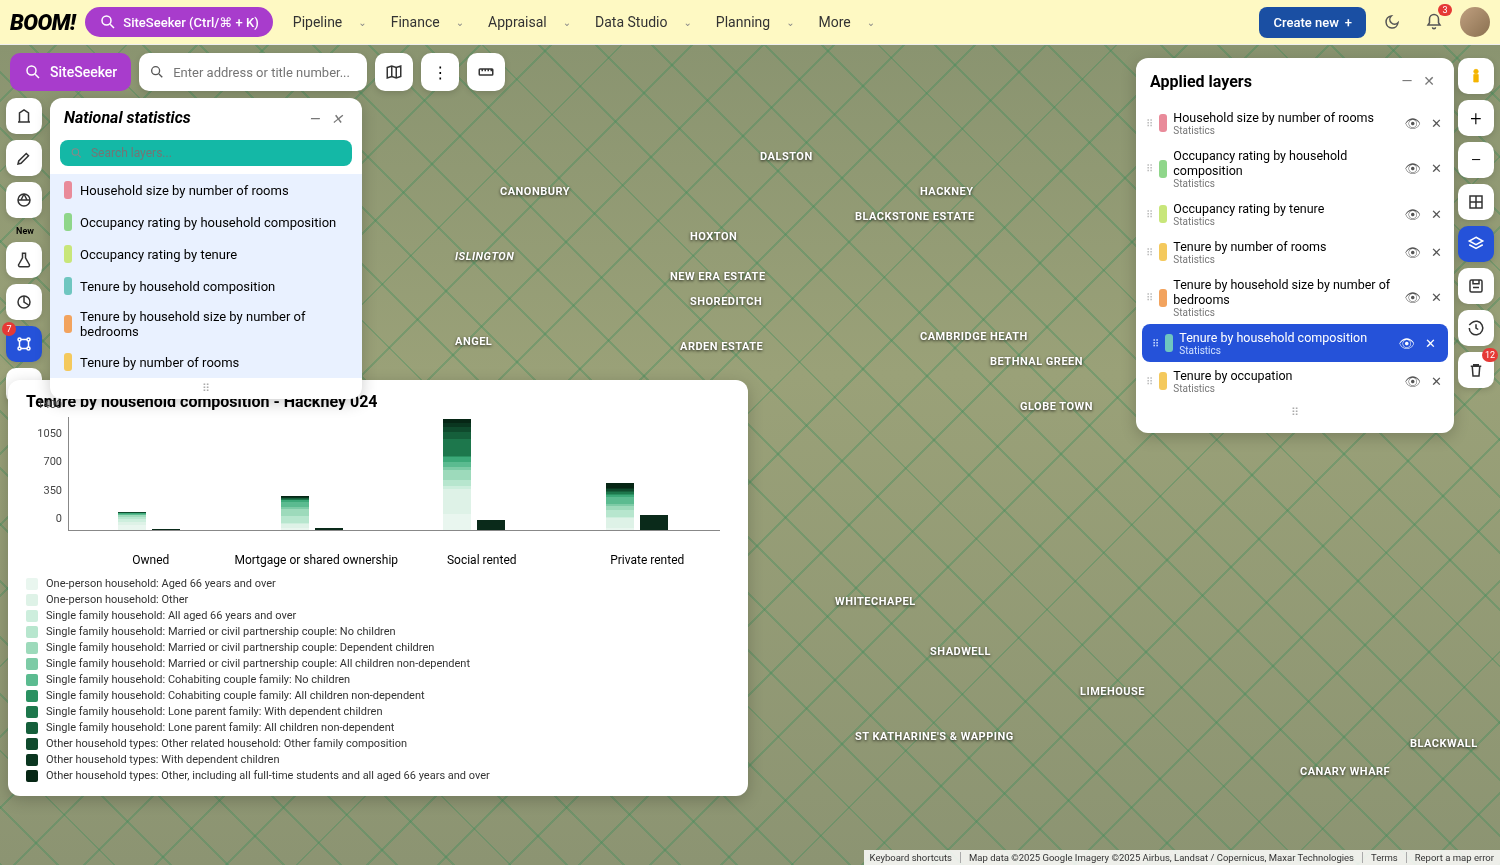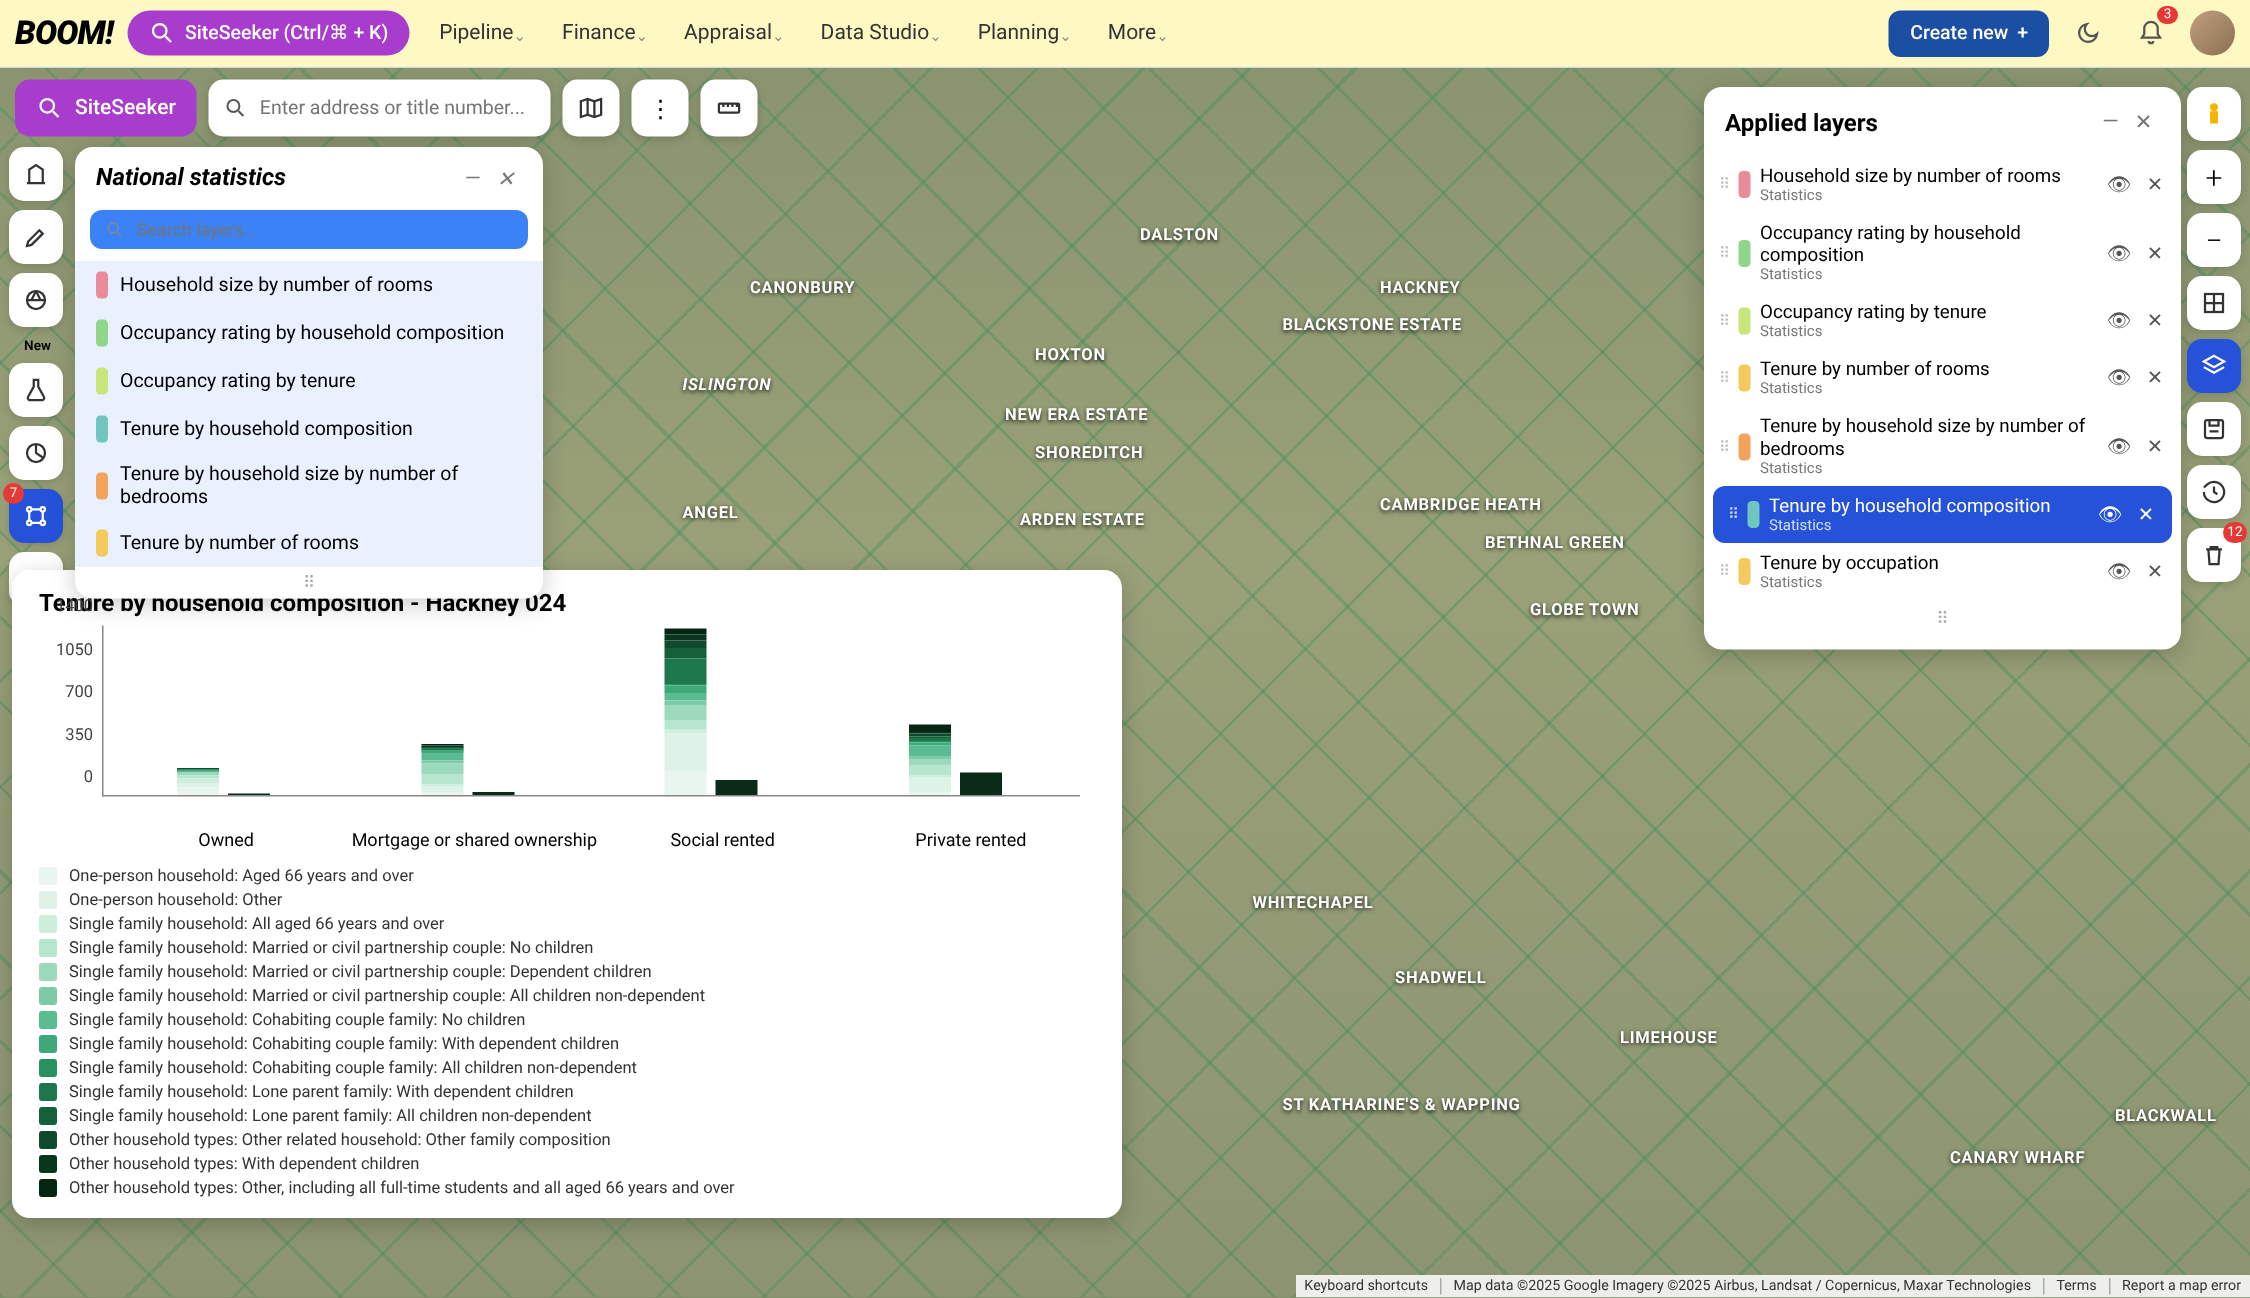--- a/index.html
+++ b/index.html
@@ -10,7 +10,7 @@
 .logo { font-size: 22px; font-weight: 900; font-style: italic; letter-spacing: -0.5px; }
 .siteseeker-pill { background: #a83ccc; color: #fff; border-radius: 18px; padding: 6px 14px; display: flex; align-items: center; gap: 6px; font-size: 13px; font-weight: 500; }
 .nav-items { display: flex; gap: 4px; }
-.nav-item { padding: 6px 10px; font-size: 14px; color: #333; display: flex; align-items: flex-end; gap: 0; cursor: pointer; border-radius: 6px; }
+.nav-item { padding: 6px 10px; font-size: 14px; color: #333; display: flex; align-items: center; gap: 16px; cursor: pointer; border-radius: 6px; }
 .chev { font-size: 10px; color: #888; }
 .topnav-right { margin-left: auto; display: flex; align-items: center; gap: 10px; }
 .create-btn { background: #1a4fa3; color: #fff; border: none; border-radius: 8px; padding: 8px 14px; font-size: 13px; font-weight: 500; display: flex; align-items: center; gap: 6px; cursor: pointer; }

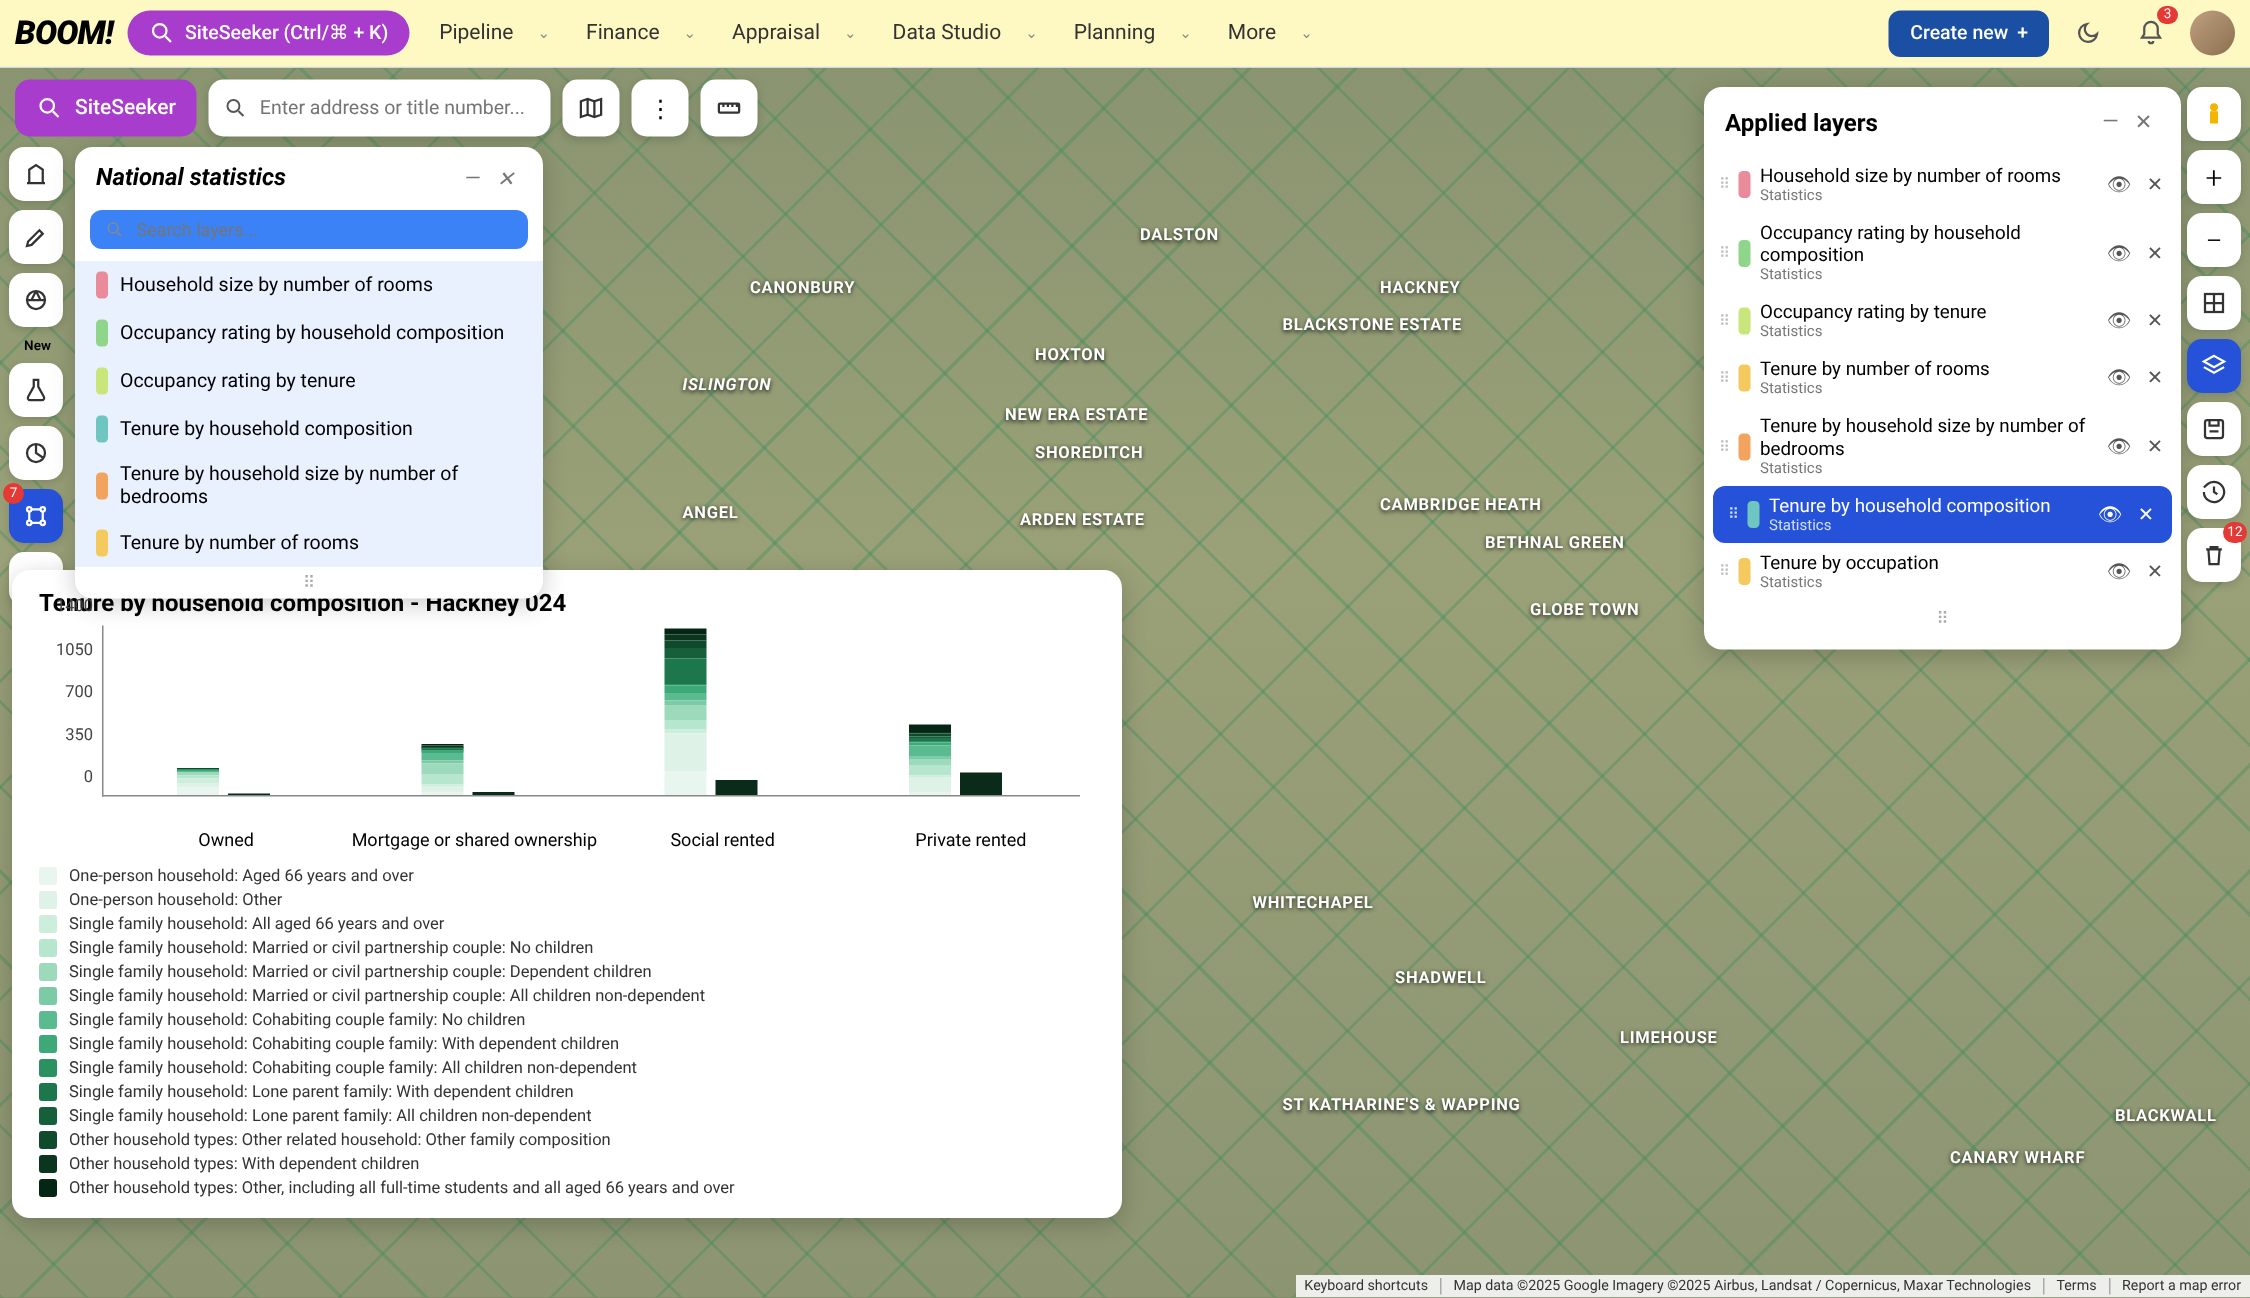--- a/index.html
+++ b/index.html
@@ -45,7 +45,7 @@
 .panel-head { display: flex; align-items: flex-start; padding: 10px 14px; font-style: italic; }
 .panel-title { font-size: 16px; font-weight: 700; flex: 1; }
 .panel-ctrl { width: 22px; height: 22px; display: flex; align-items: center; justify-content: center; cursor: pointer; color: #777; font-size: 14px; }
-.search-row { margin: 0 10px 8px; background: #3b82f6; border-radius: 8px; display: flex; align-items: center; padding: 6px 10px; gap: 8px; }
+.search-row { margin: 0 10px 8px; background: #14b8a6; border-radius: 8px; display: flex; align-items: center; padding: 6px 10px; gap: 8px; }
 .search-row input { border: none; outline: none; background: transparent; font-size: 12px; width: 100%; }
 .layer-list { max-height: 220px; overflow: hidden; }
 .layer-item { display: flex; align-items: center; gap: 8px; padding: 7px 14px; font-size: 13px; cursor: pointer; }

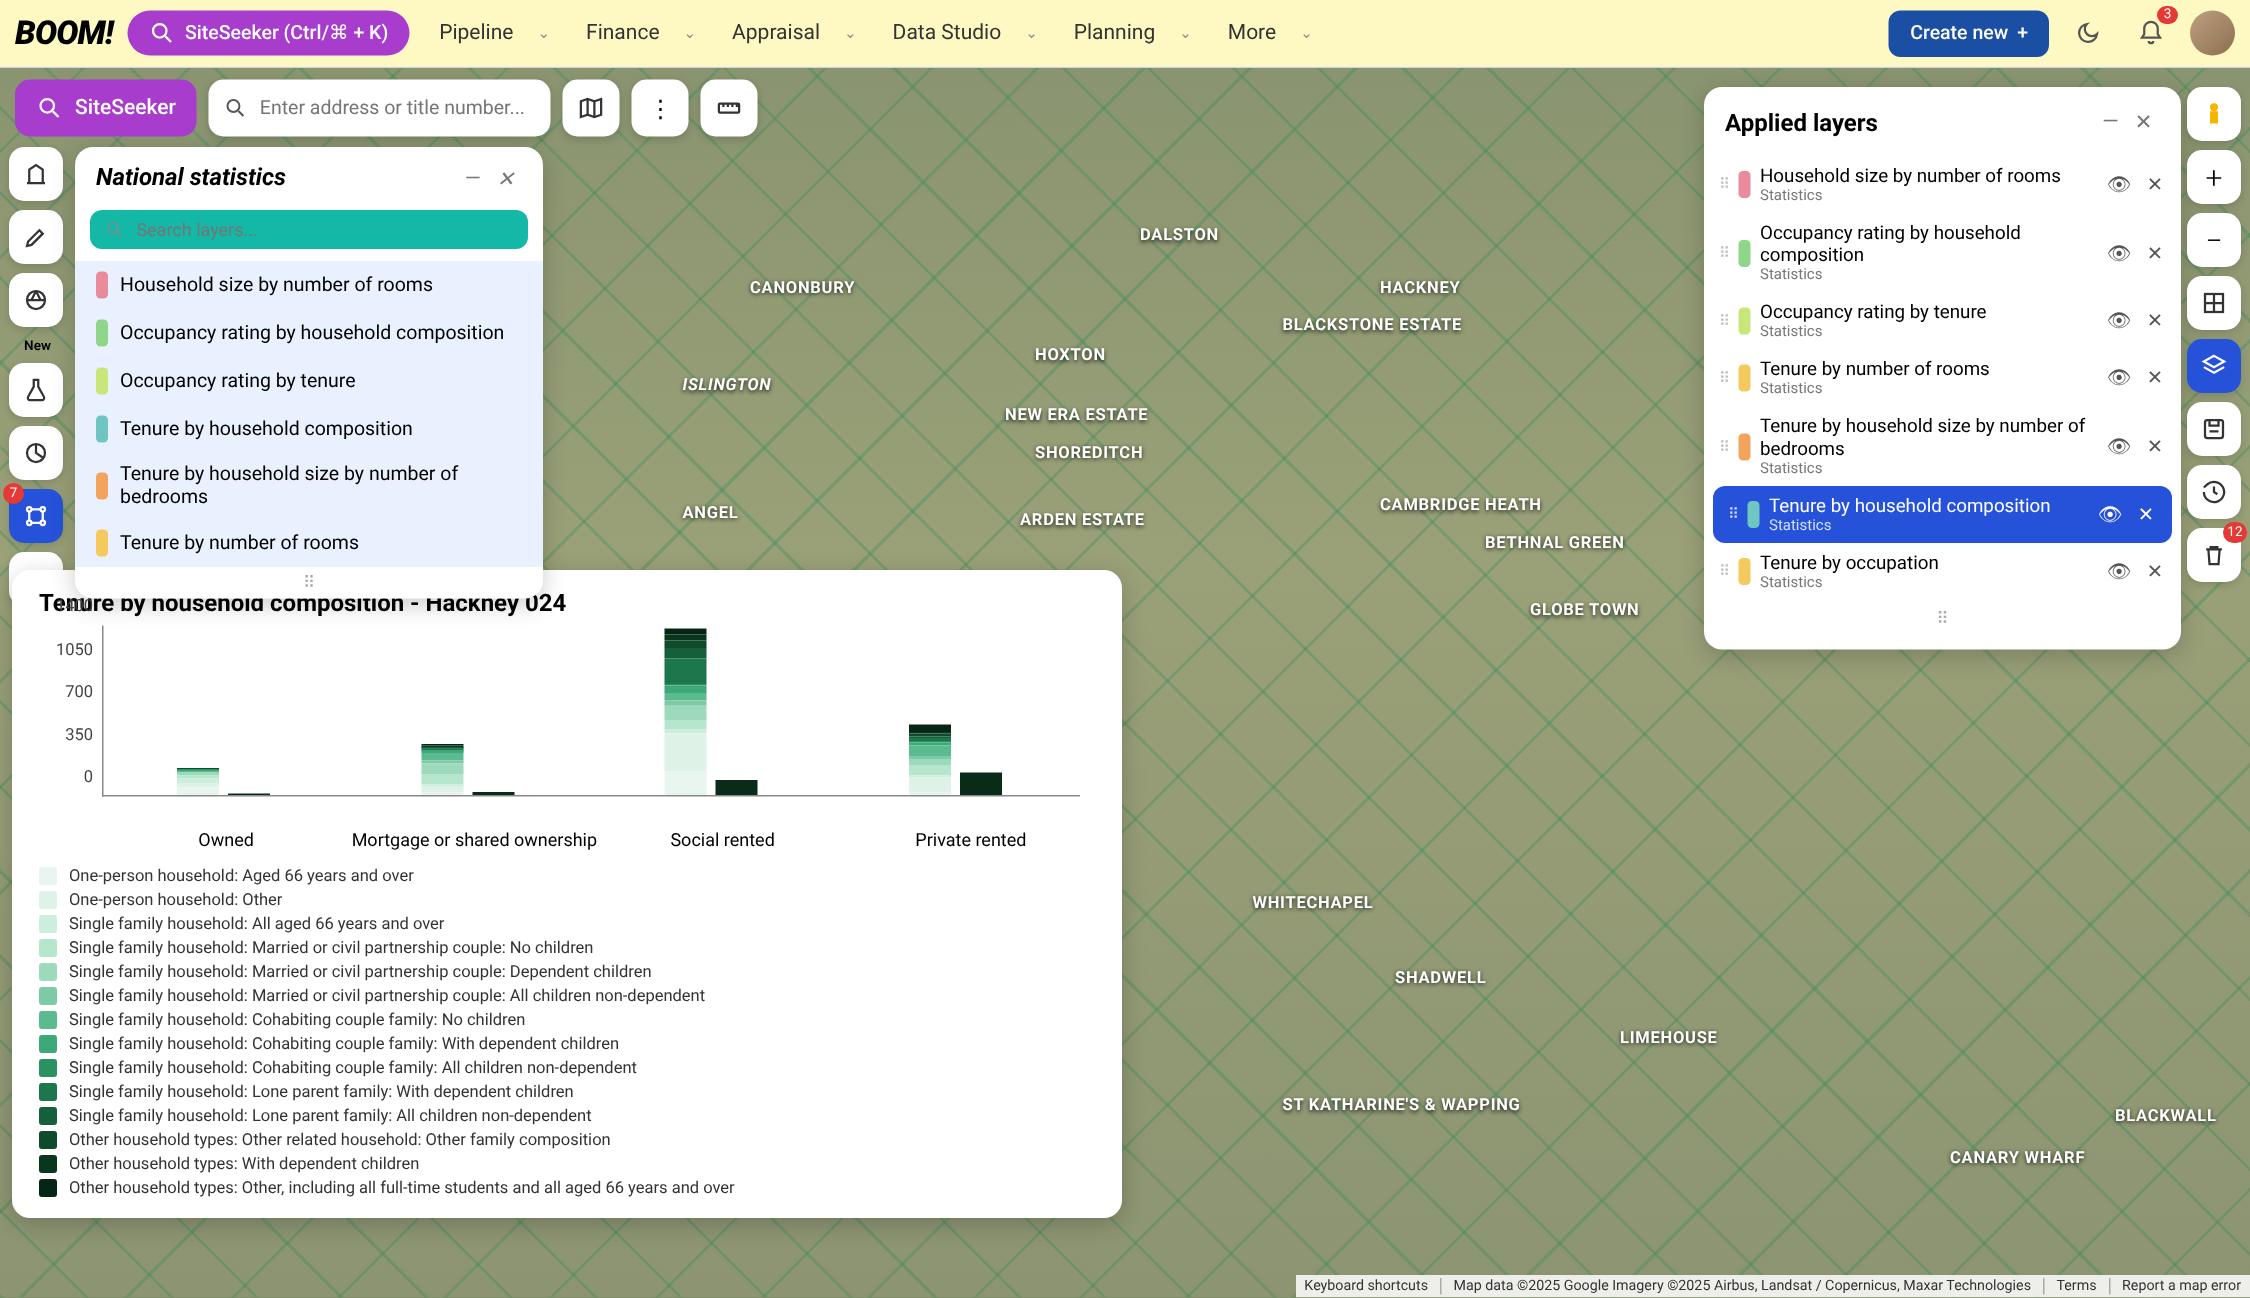--- a/index.html
+++ b/index.html
@@ -431,10 +431,6 @@
         <span>Single family household: Cohabiting couple family: No children</span>
       </div>
       <div class="leg-row">
-        <span class="leg-sw" style="background:#3da979"></span>
-        <span>Single family household: Cohabiting couple family: With dependent children</span>
-      </div>
-      <div class="leg-row">
         <span class="leg-sw" style="background:#2a9161"></span>
         <span>Single family household: Cohabiting couple family: All children non-dependent</span>
       </div>

